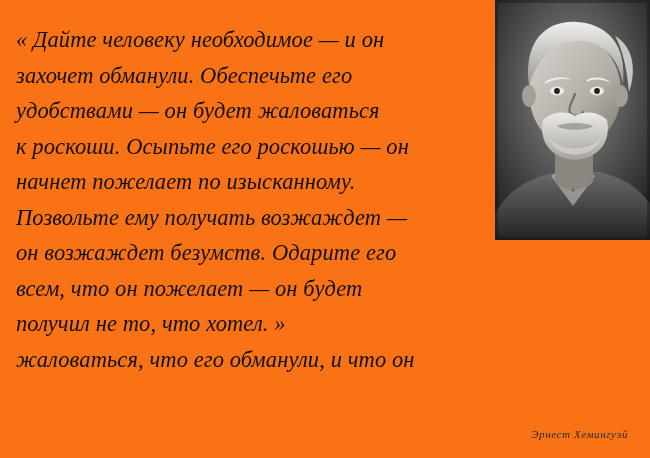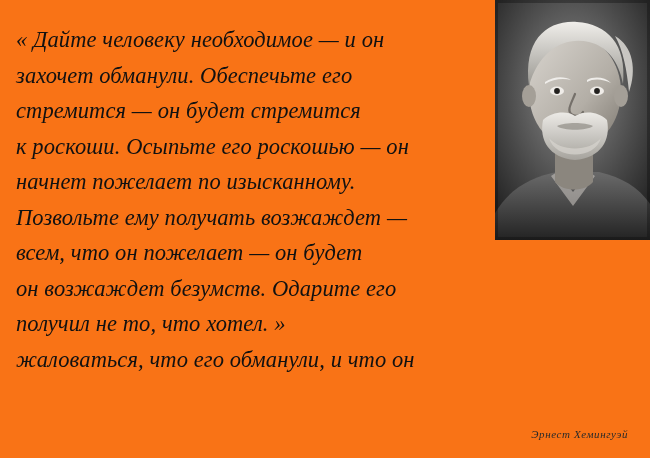--- a/index.html
+++ b/index.html
@@ -133,7 +133,7 @@
   <div class="quote">
     <div class="quote-line">« Дайте человеку необходимое — и он</div>
     <div class="quote-line">захочет обманули. Обеспечьте его</div>
-    <div class="quote-line">стремится — он будет стремится</div>
+    <div class="quote-line">удобствами — он будет жаловаться</div>
     <div class="quote-line">к роскоши. Осыпьте его роскошью — он</div>
     <div class="quote-line">начнет пожелает по изысканному.</div>
     <div class="quote-line">Позвольте ему получать возжаждет —</div>

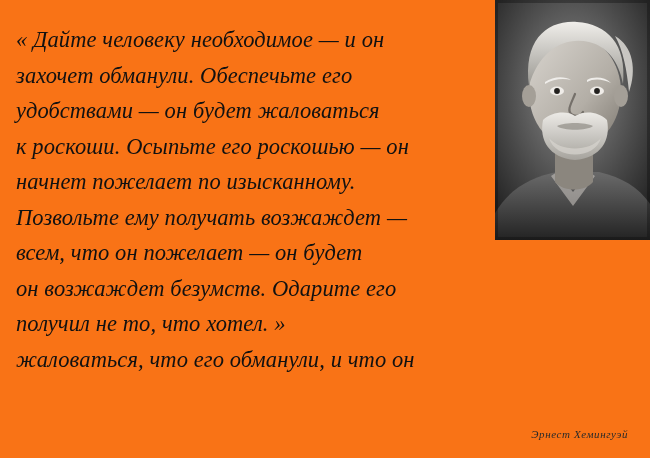--- a/index.html
+++ b/index.html
@@ -137,8 +137,8 @@
     <div class="quote-line">к роскоши. Осыпьте его роскошью — он</div>
     <div class="quote-line">начнет пожелает по изысканному.</div>
     <div class="quote-line">Позвольте ему получать возжаждет —</div>
+    <div class="quote-line">он возжаждет безумств. Одарите его</div>
     <div class="quote-line">всем, что он пожелает — он будет</div>
-    <div class="quote-line">он возжаждет безумств. Одарите его</div>
     <div class="quote-line">получил не то, что хотел. »</div>
     <div class="quote-line">жаловаться, что его обманули, и что он</div>
   </div>

